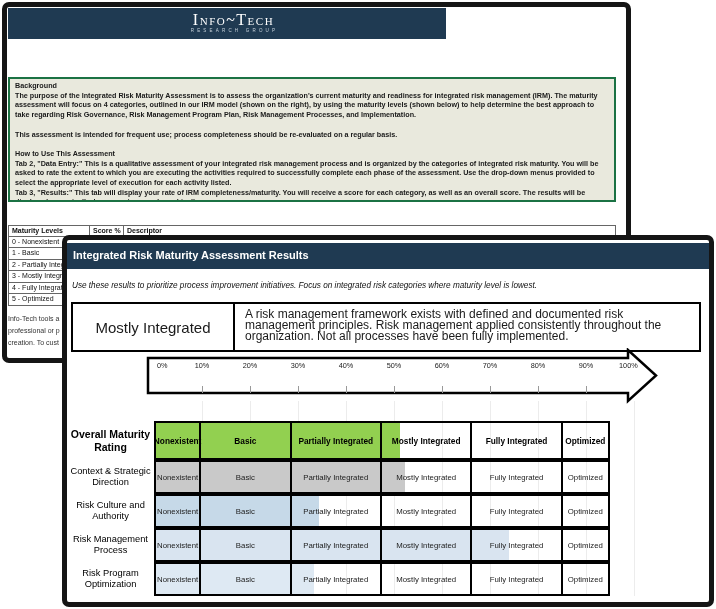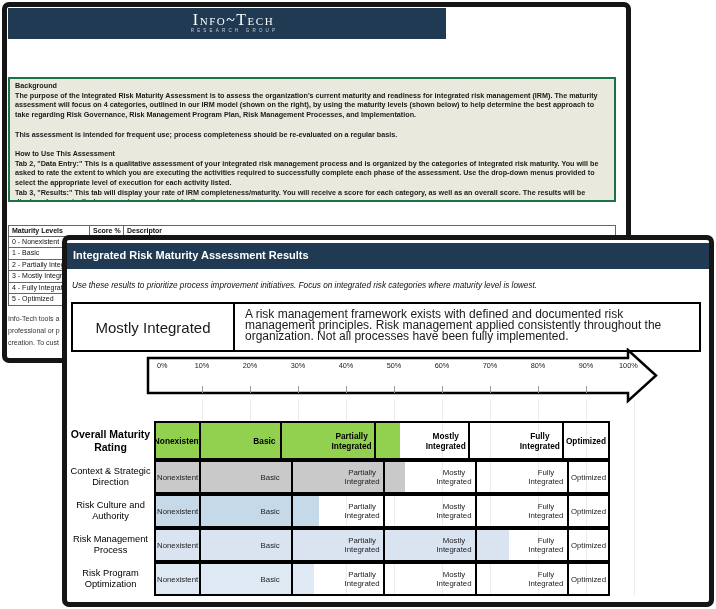--- a/index.html
+++ b/index.html
@@ -94,7 +94,7 @@
   }
   .mcell:last-child { border-right:none; }
   .mhead .mcell { font-weight:bold; font-size:8.3px; color:#000; }
-  .w10 { width:10%; } .w20 { width:20%;margin-left:48px; }
+  .w10 { width:10%; } .w20 { width:20%; }
 </style>
 </head>
 <body>

